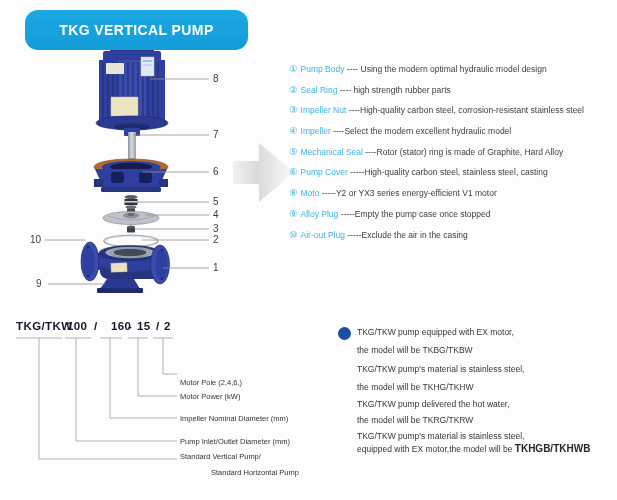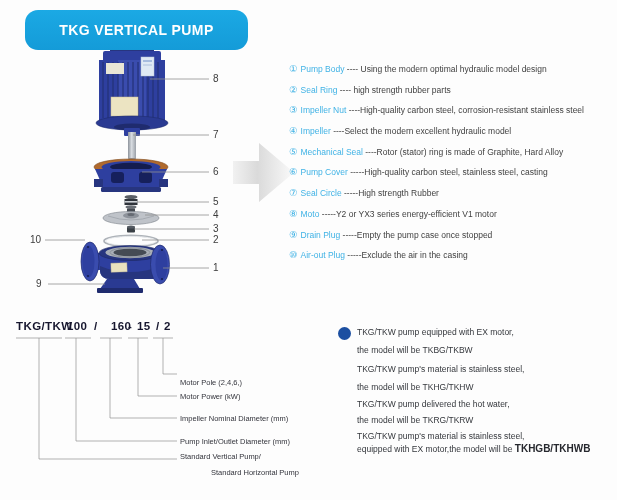--- a/index.html
+++ b/index.html
@@ -214,7 +214,6 @@
   <div class="part-item"><span class="num">④</span><span class="pname">Impeller</span><span class="pdesc"> ----Select the modern excellent hydraulic model</span></div>
   <div class="part-item"><span class="num">⑤</span><span class="pname">Mechanical Seal</span><span class="pdesc"> ----Rotor (stator) ring is made of Graphite, Hard Alloy</span></div>
   <div class="part-item"><span class="num">⑥</span><span class="pname">Pump Cover</span><span class="pdesc"> -----High-quality carbon steel, stainless steel, casting</span></div>
-  <div class="part-item"><span class="num">⑦</span><span class="pname">Seal Circle</span><span class="pdesc"> -----High strength Rubber</span></div>
   <div class="part-item"><span class="num">⑧</span><span class="pname">Moto</span><span class="pdesc"> -----Y2 or YX3 series energy-efficient V1 motor</span></div>
   <div class="part-item"><span class="num">⑨</span><span class="pname">Drain Plug</span><span class="pdesc"> -----Empty the pump case once stopped</span></div>
   <div class="part-item"><span class="num">⑩</span><span class="pname">Air-out Plug</span><span class="pdesc"> -----Exclude the air in the casing</span></div>

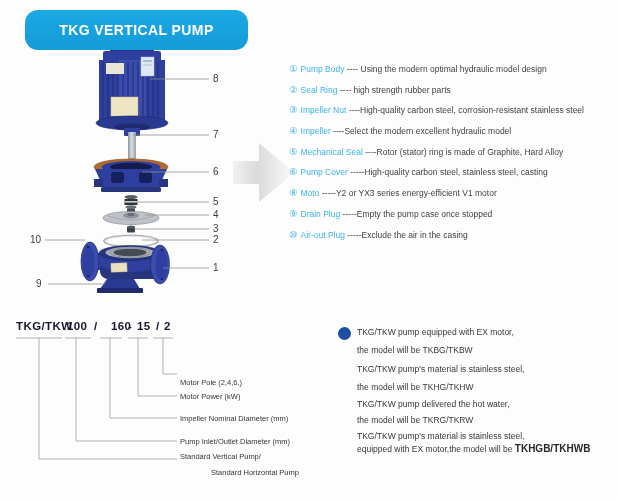--- a/index.html
+++ b/index.html
@@ -215,7 +215,7 @@
   <div class="part-item"><span class="num">⑤</span><span class="pname">Mechanical Seal</span><span class="pdesc"> ----Rotor (stator) ring is made of Graphite, Hard Alloy</span></div>
   <div class="part-item"><span class="num">⑥</span><span class="pname">Pump Cover</span><span class="pdesc"> -----High-quality carbon steel, stainless steel, casting</span></div>
   <div class="part-item"><span class="num">⑧</span><span class="pname">Moto</span><span class="pdesc"> -----Y2 or YX3 series energy-efficient V1 motor</span></div>
-  <div class="part-item"><span class="num">⑨</span><span class="pname">Drain Plug</span><span class="pdesc"> -----Empty the pump case once stopped</span></div>
+  <div class="part-item"><span class="num">⑨</span><span class="pname">Alloy Plug</span><span class="pdesc"> -----Empty the pump case once stopped</span></div>
   <div class="part-item"><span class="num">⑩</span><span class="pname">Air-out Plug</span><span class="pdesc"> -----Exclude the air in the casing</span></div>
 </div>
 

